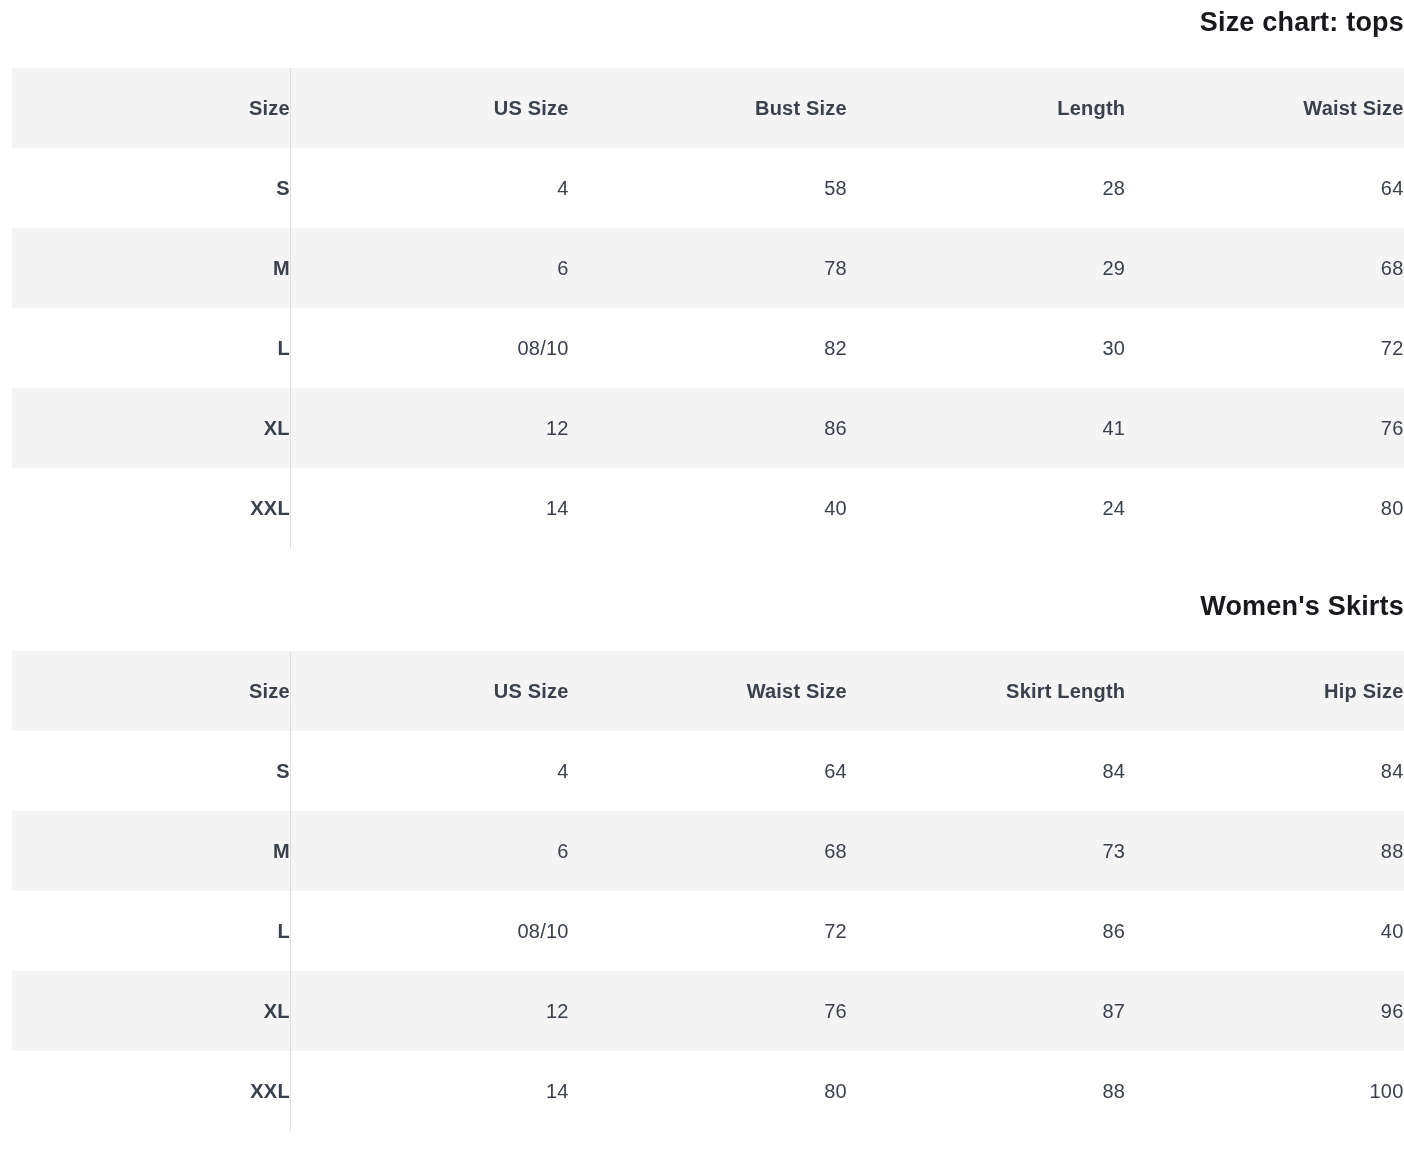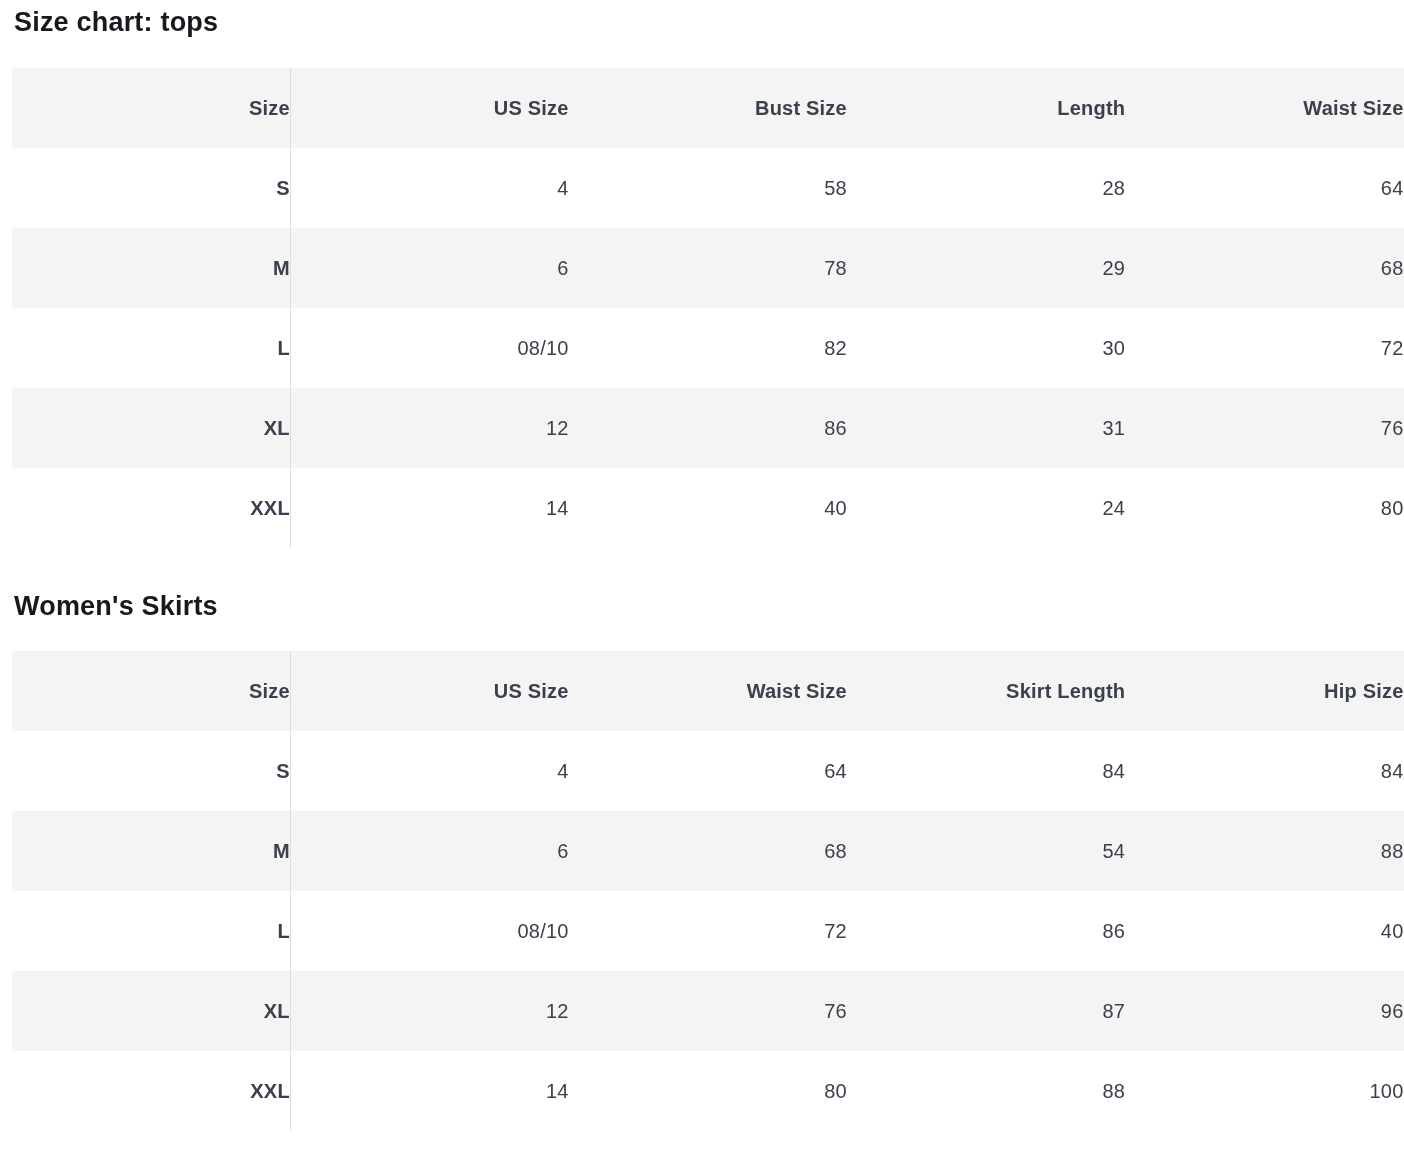--- a/index.html
+++ b/index.html
@@ -19,6 +19,7 @@
     font-weight: 700;
     letter-spacing: 0.2px;
     color: var(--title_text, #17191d);
+    text-align: right;
   }
   .section-title.skirts { margin-top: 42px; }
   .table-wrap { margin: 30px 0 0 12px; }

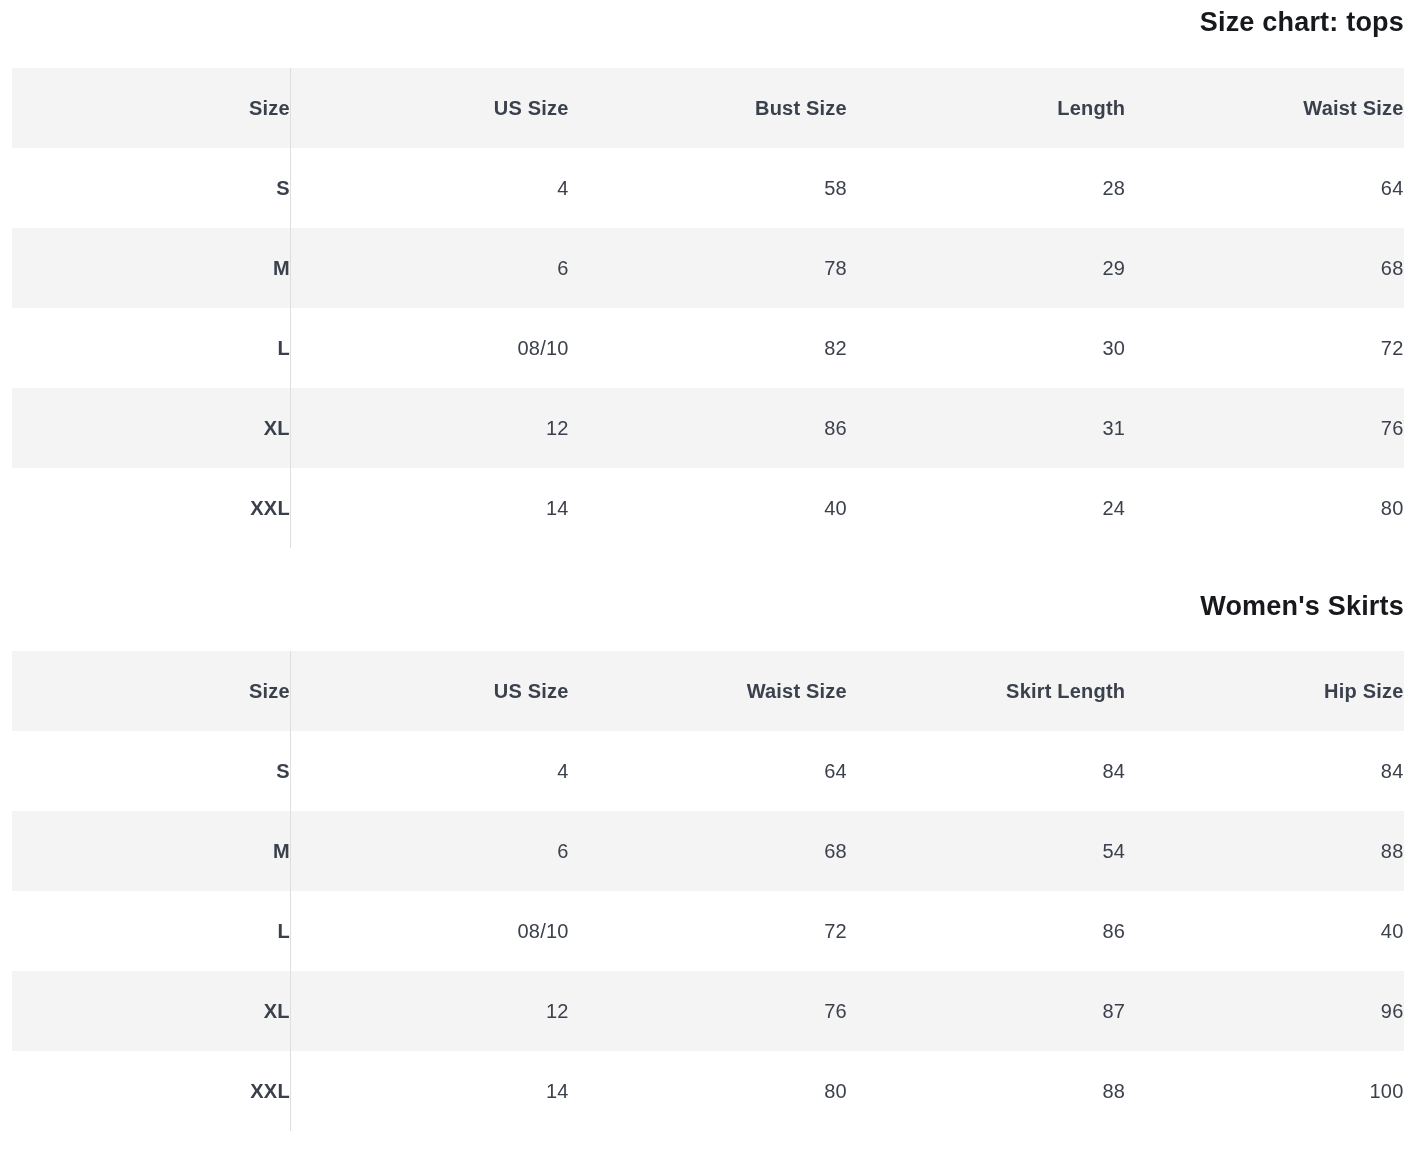--- a/index.html
+++ b/index.html
@@ -94,7 +94,7 @@
             <th class="first-col">XL</th>
             <td>12</td>
             <td>86</td>
-            <td>31</td>
+            <td>41</td>
             <td>76</td>
           </tr>
           <tr>

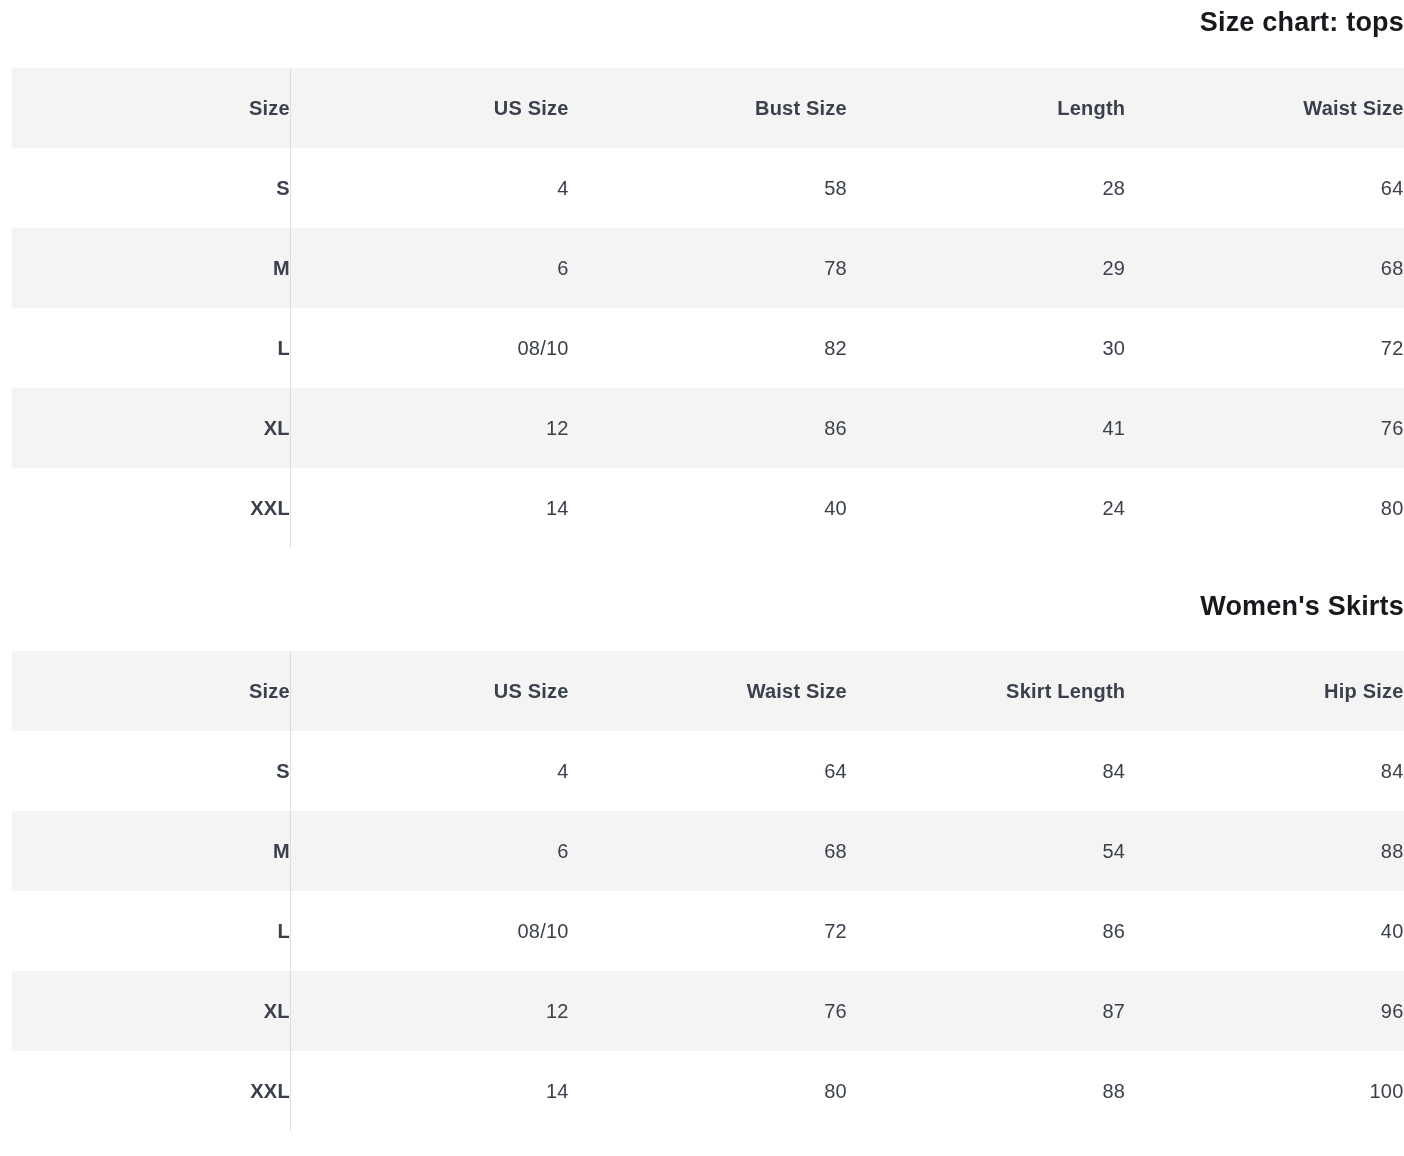--- a/index.html
+++ b/index.html
@@ -134,7 +134,7 @@
             <th class="first-col">M</th>
             <td>6</td>
             <td>68</td>
-            <td>54</td>
+            <td>73</td>
             <td>88</td>
           </tr>
           <tr>

